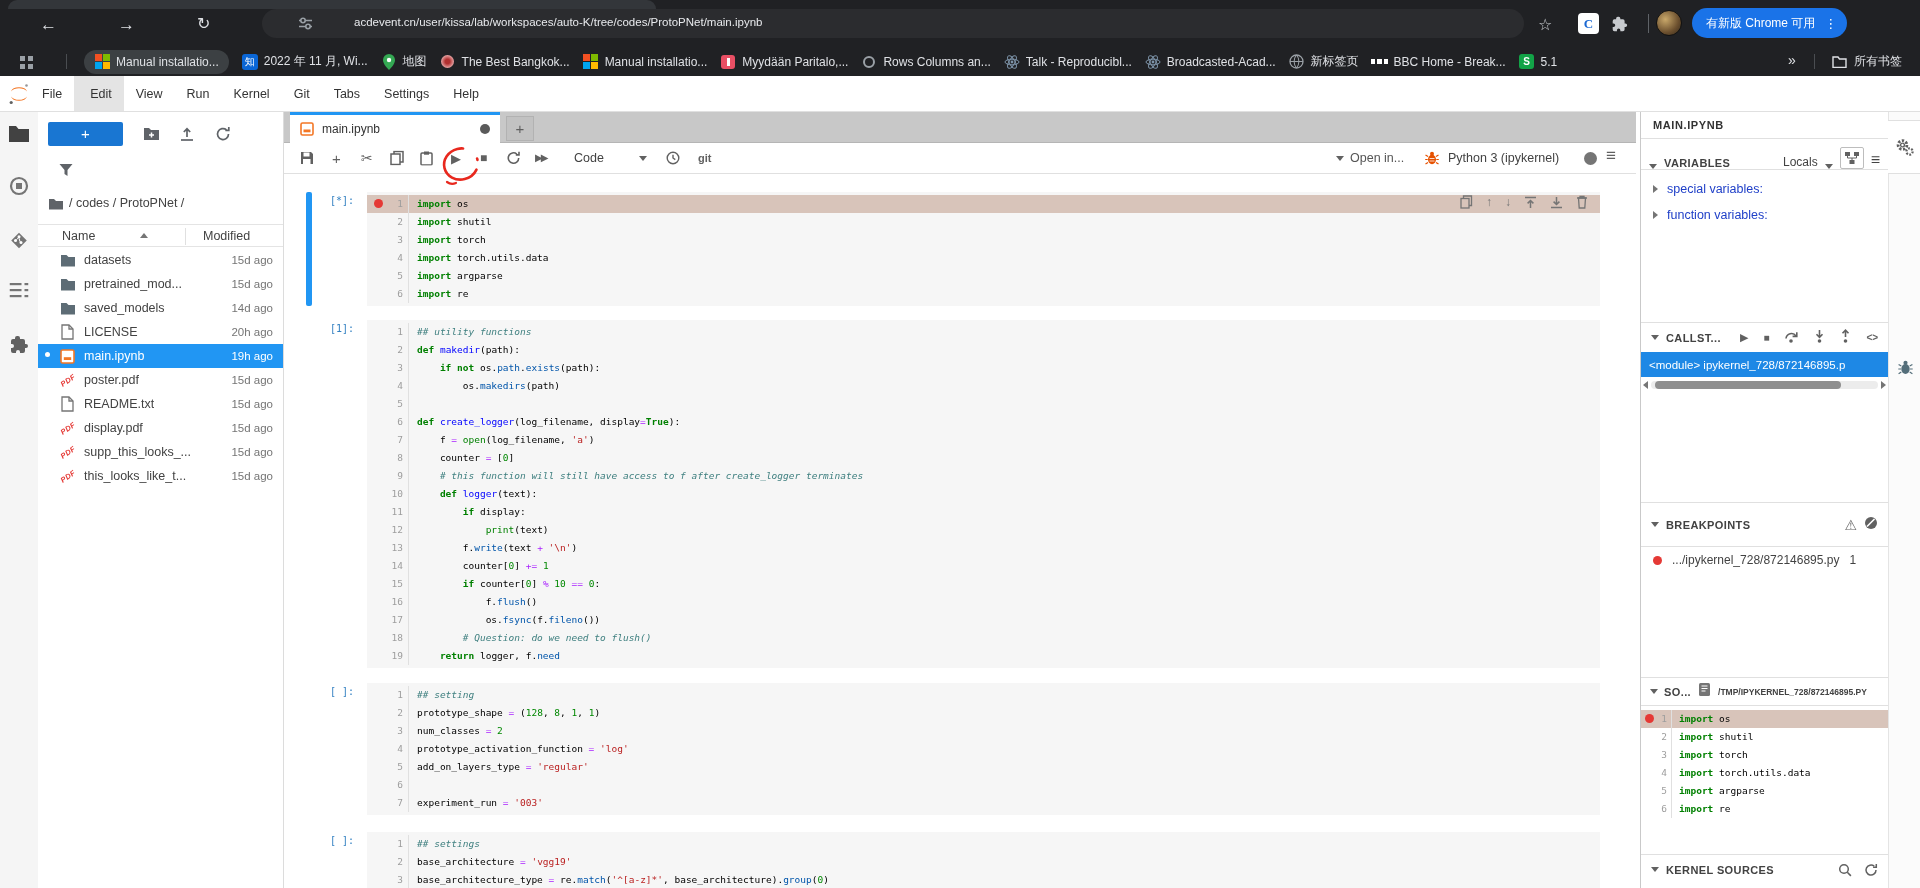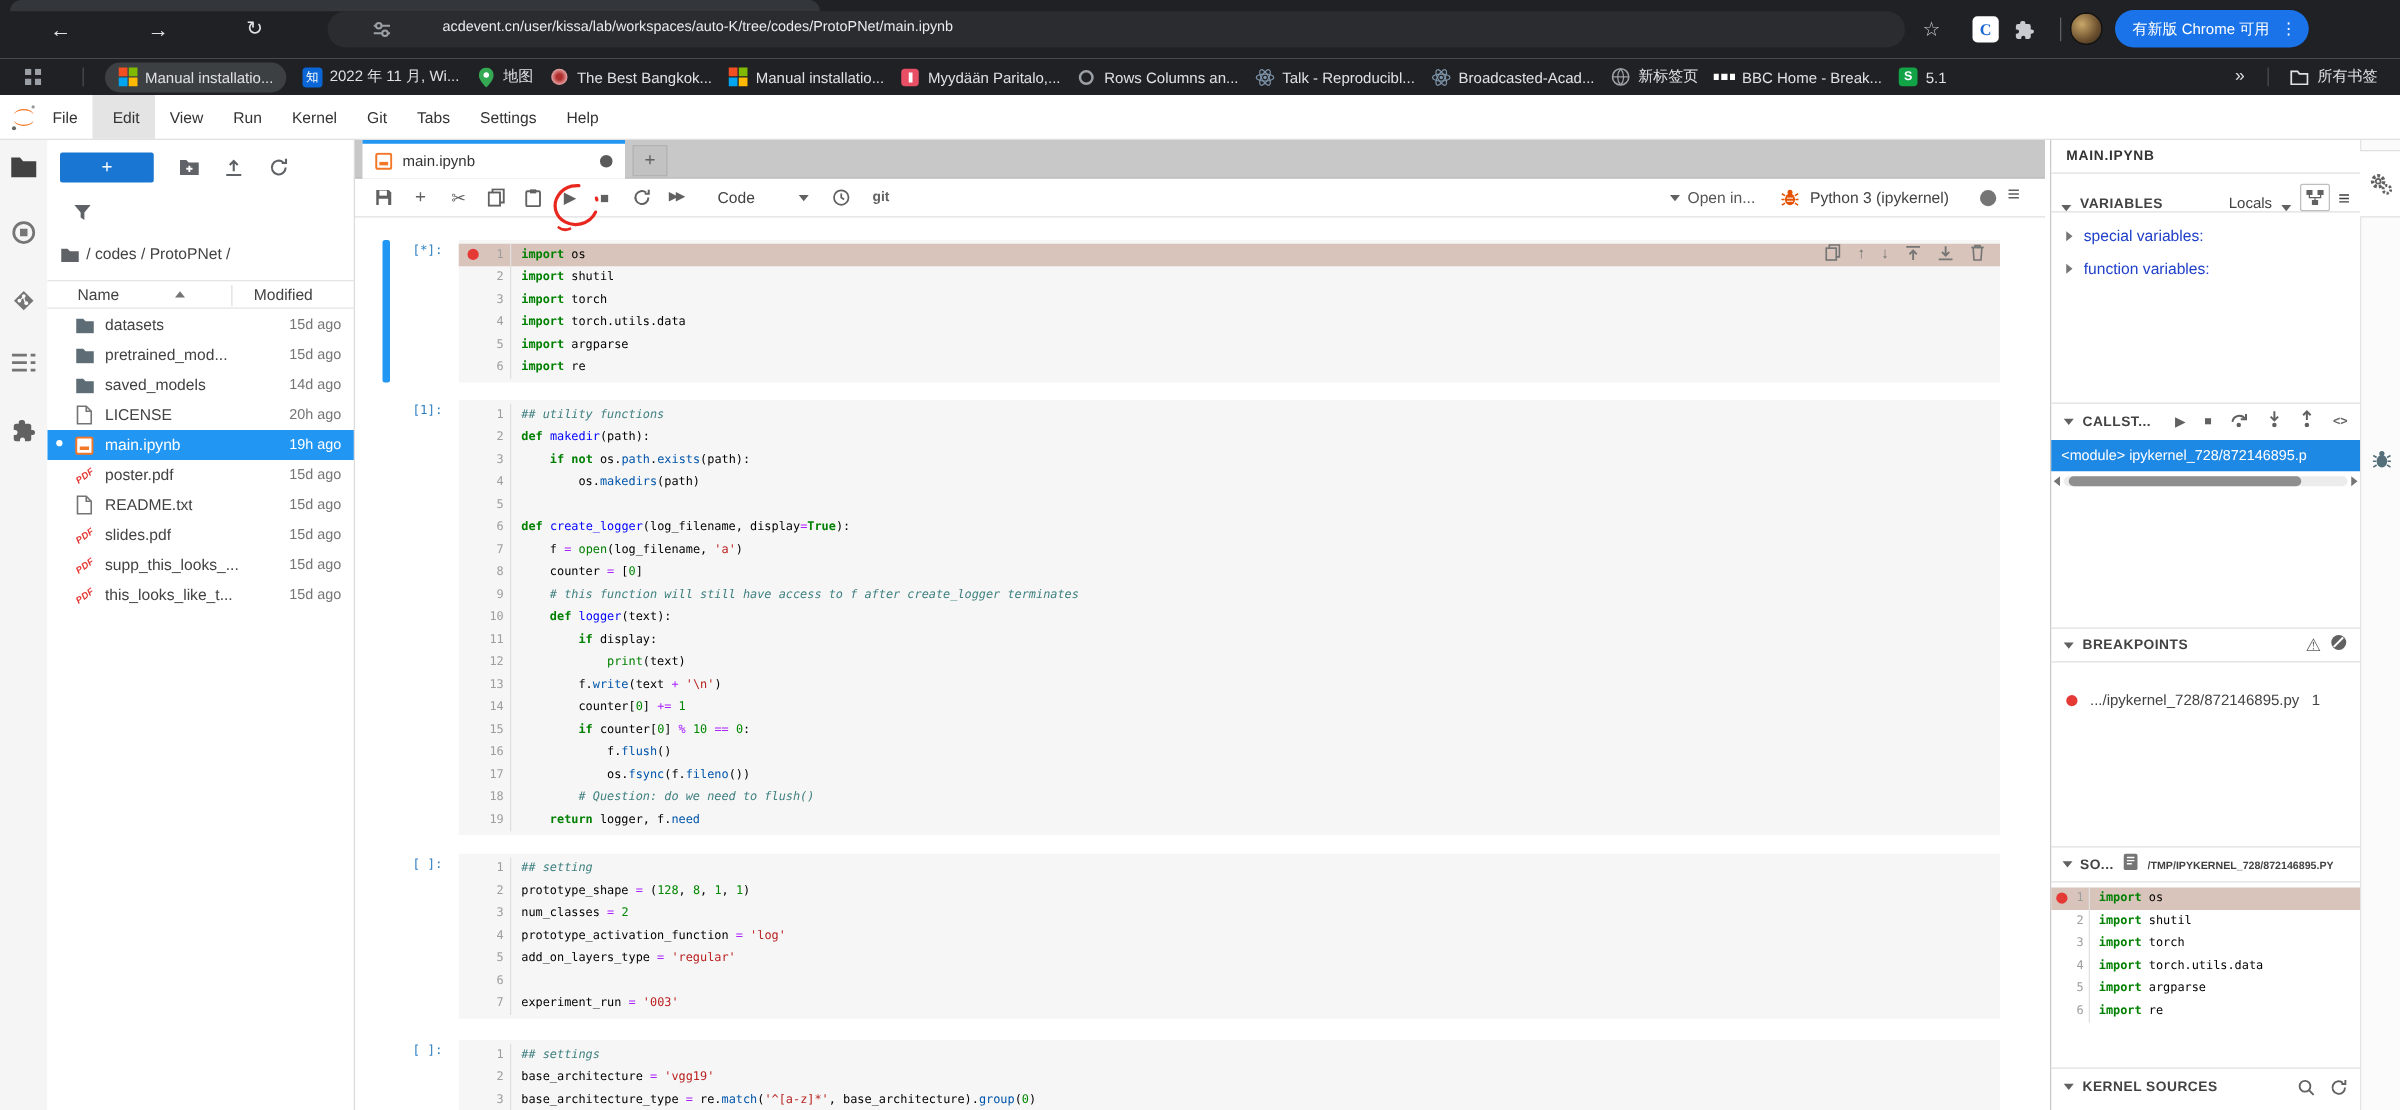--- a/index.html
+++ b/index.html
@@ -507,7 +507,7 @@
             <span class="fic">
               <span class="pdf-ic">PDF</span>
             </span>
-            <span class="fname">slides.pdf</span>
+            <span class="fname">display.pdf</span>
             <span class="ftime">15d ago</span>
           </div>
           <div class="frow">

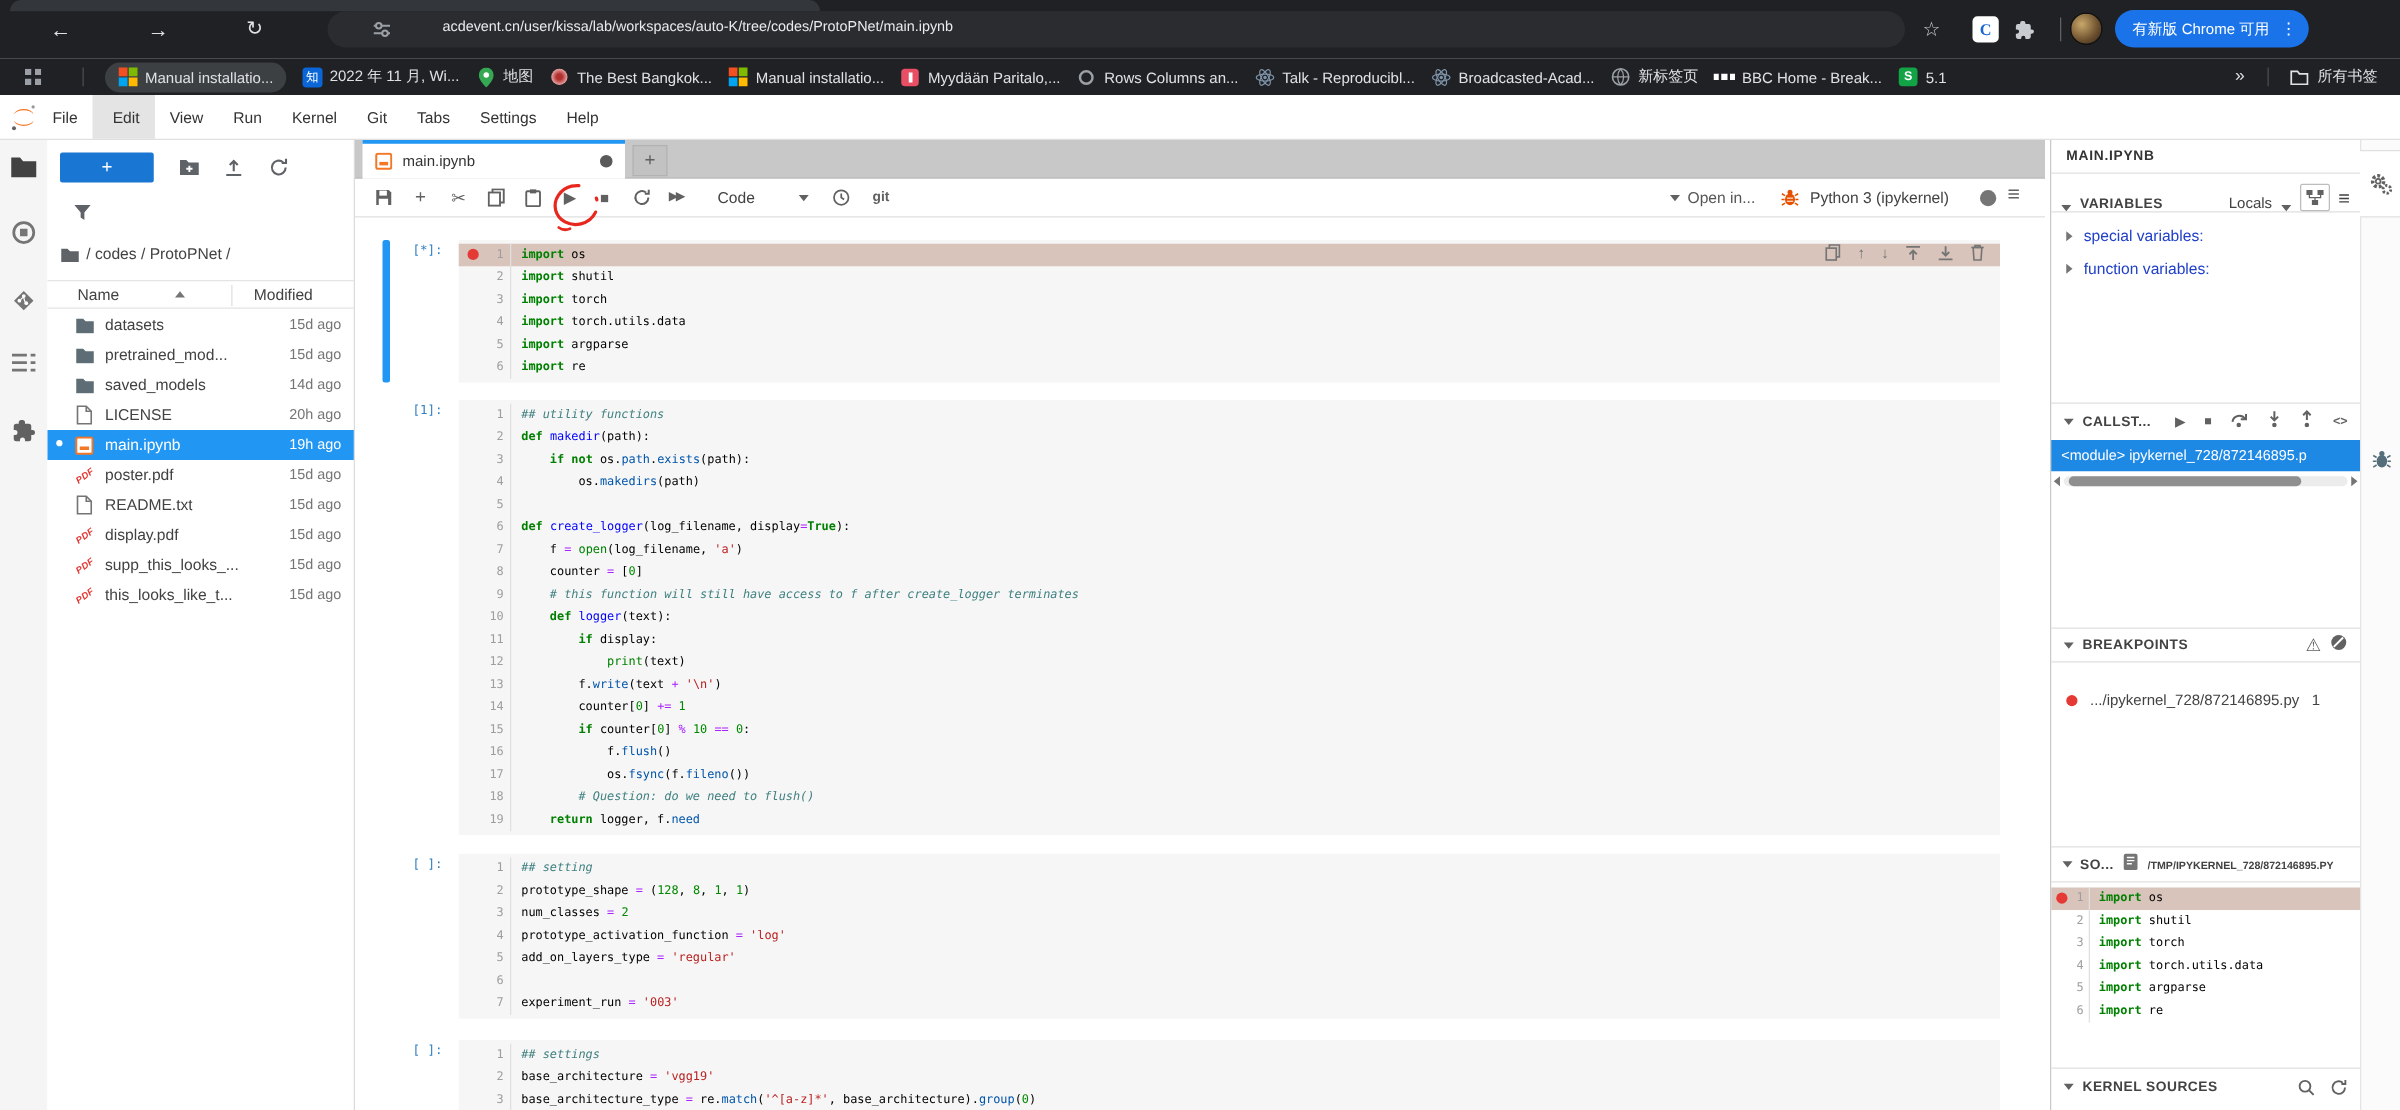--- a/index.html
+++ b/index.html
@@ -150,7 +150,7 @@
   .cs-scroll .thumb { position:absolute; left:4px; width:82%; top:0; height:8px; background:#8f8f8f; border-radius:4px; cursor:grab; }
   .tri-l { width:0; height:0; border-top:4px solid transparent; border-bottom:4px solid transparent; border-right:5px solid #757575; cursor:pointer; }
   .tri-r { width:0; height:0; border-top:4px solid transparent; border-bottom:4px solid transparent; border-left:5px solid #757575; cursor:pointer; }
-  .bp-head { position:absolute; top:390px; left:0; right:0; height:28px; border-top:1px solid #e0e0e0; border-bottom:1px solid #e0e0e0; display:flex; align-items:center; padding:0 10px; gap:7px; }
+  .bp-head { position:absolute; top:390px; left:0; right:0; height:45px; border-top:1px solid #e0e0e0; border-bottom:1px solid #e0e0e0; display:flex; align-items:center; padding:0 10px; gap:7px; }
   .warn { margin-left:auto; font-size:14px; color:#616161; cursor:pointer; }
   .bp-row { position:absolute; top:438px; left:0; right:0; height:20px; display:flex; align-items:center; padding:0 12px; gap:10px; font-size:12px; color:#424242; cursor:pointer; }
   .bp-row .bpdot { margin-top:0; flex:none; }

